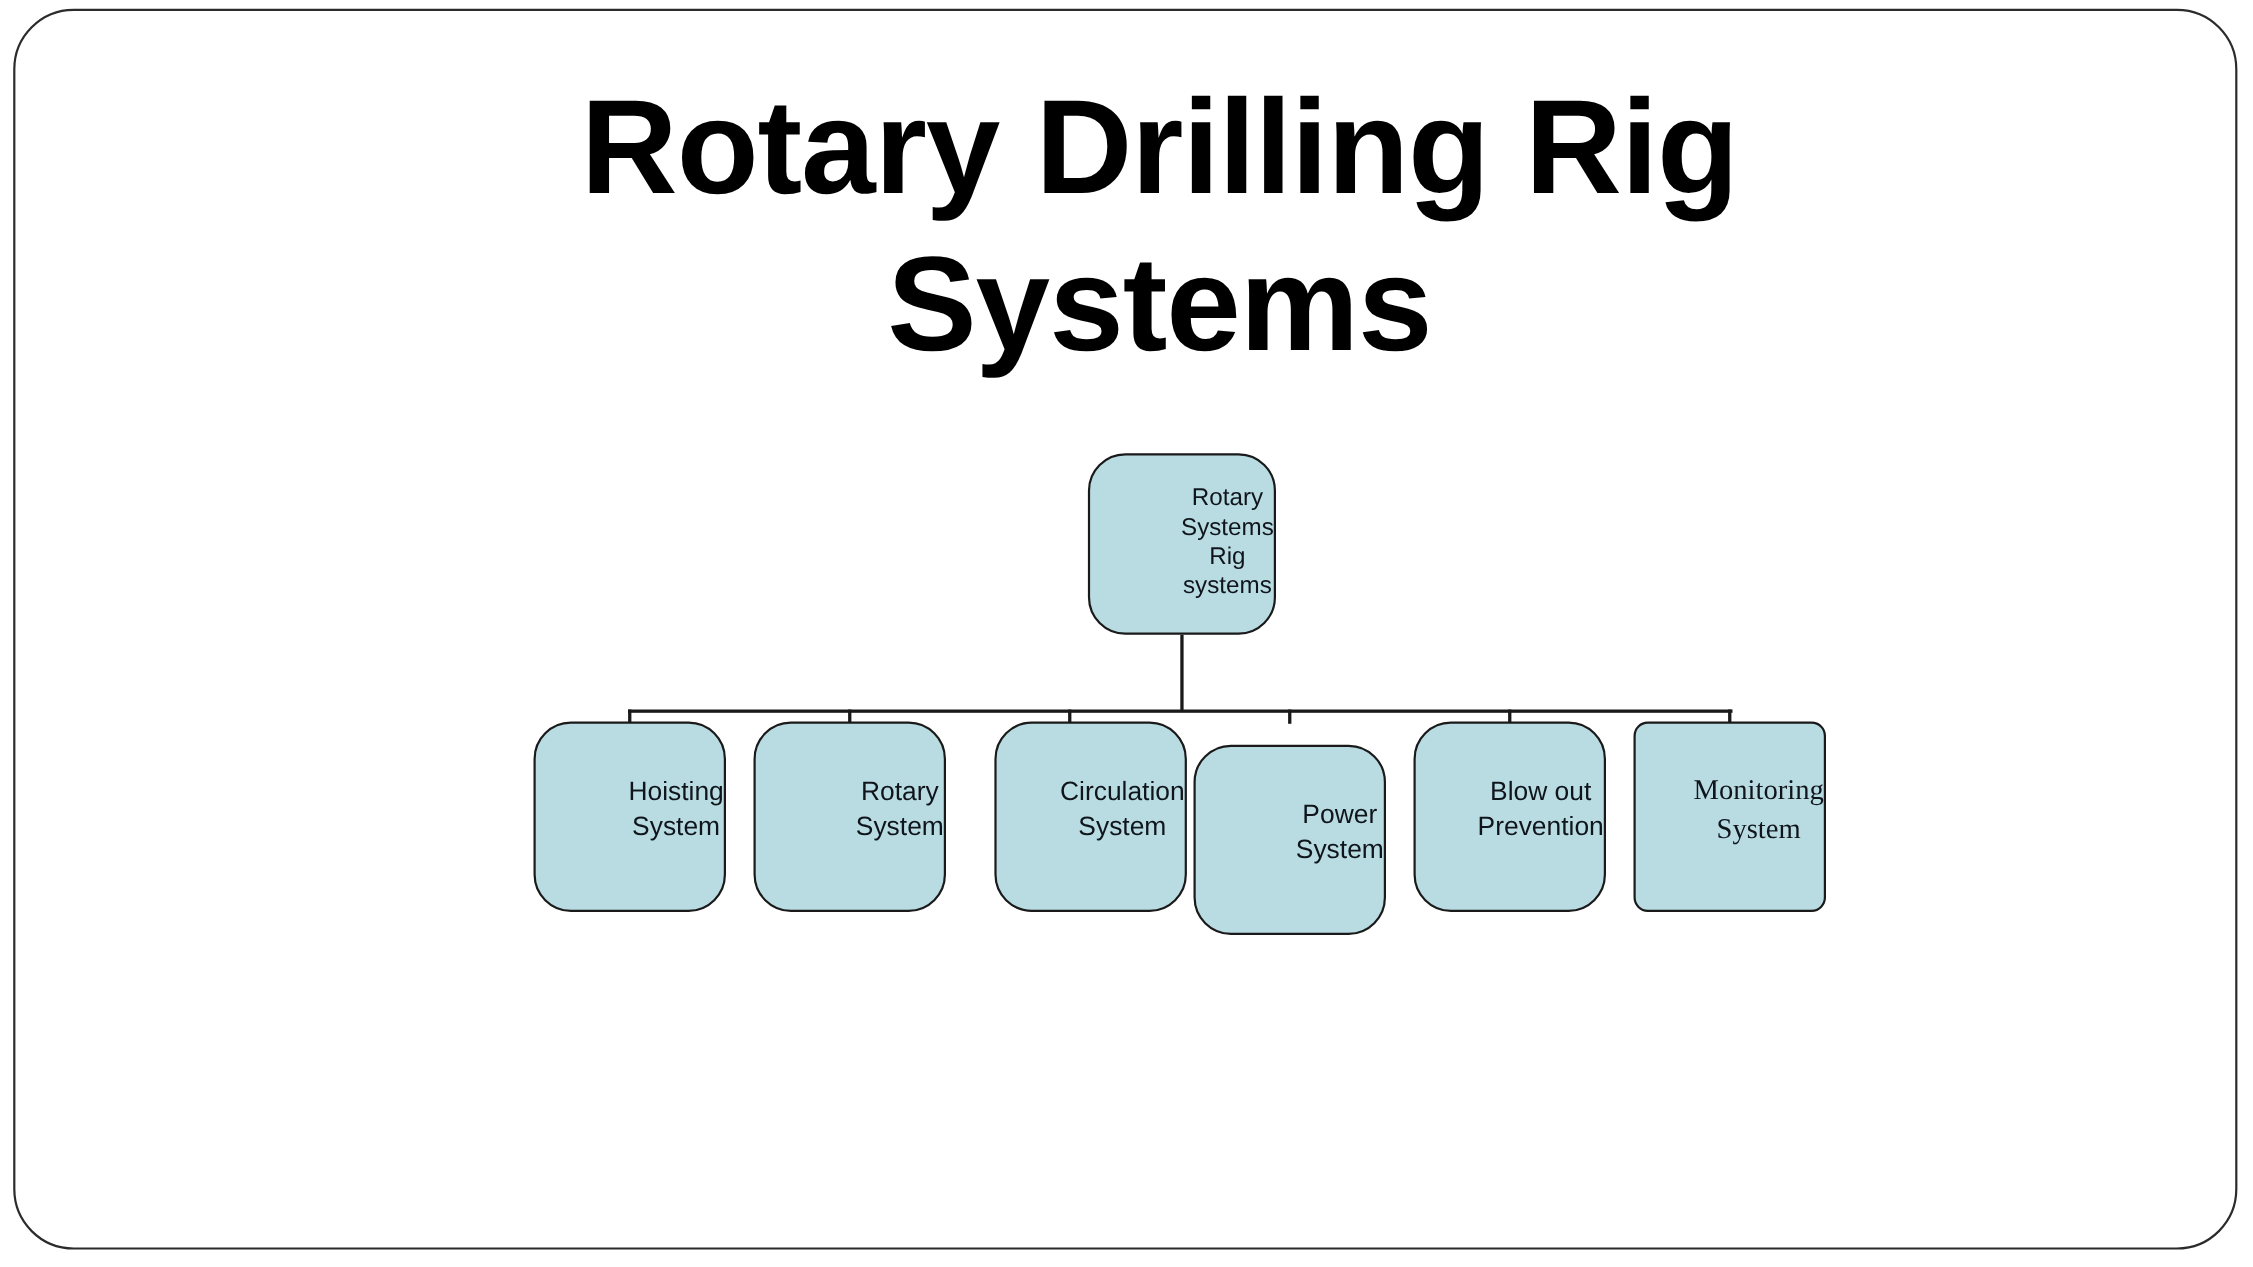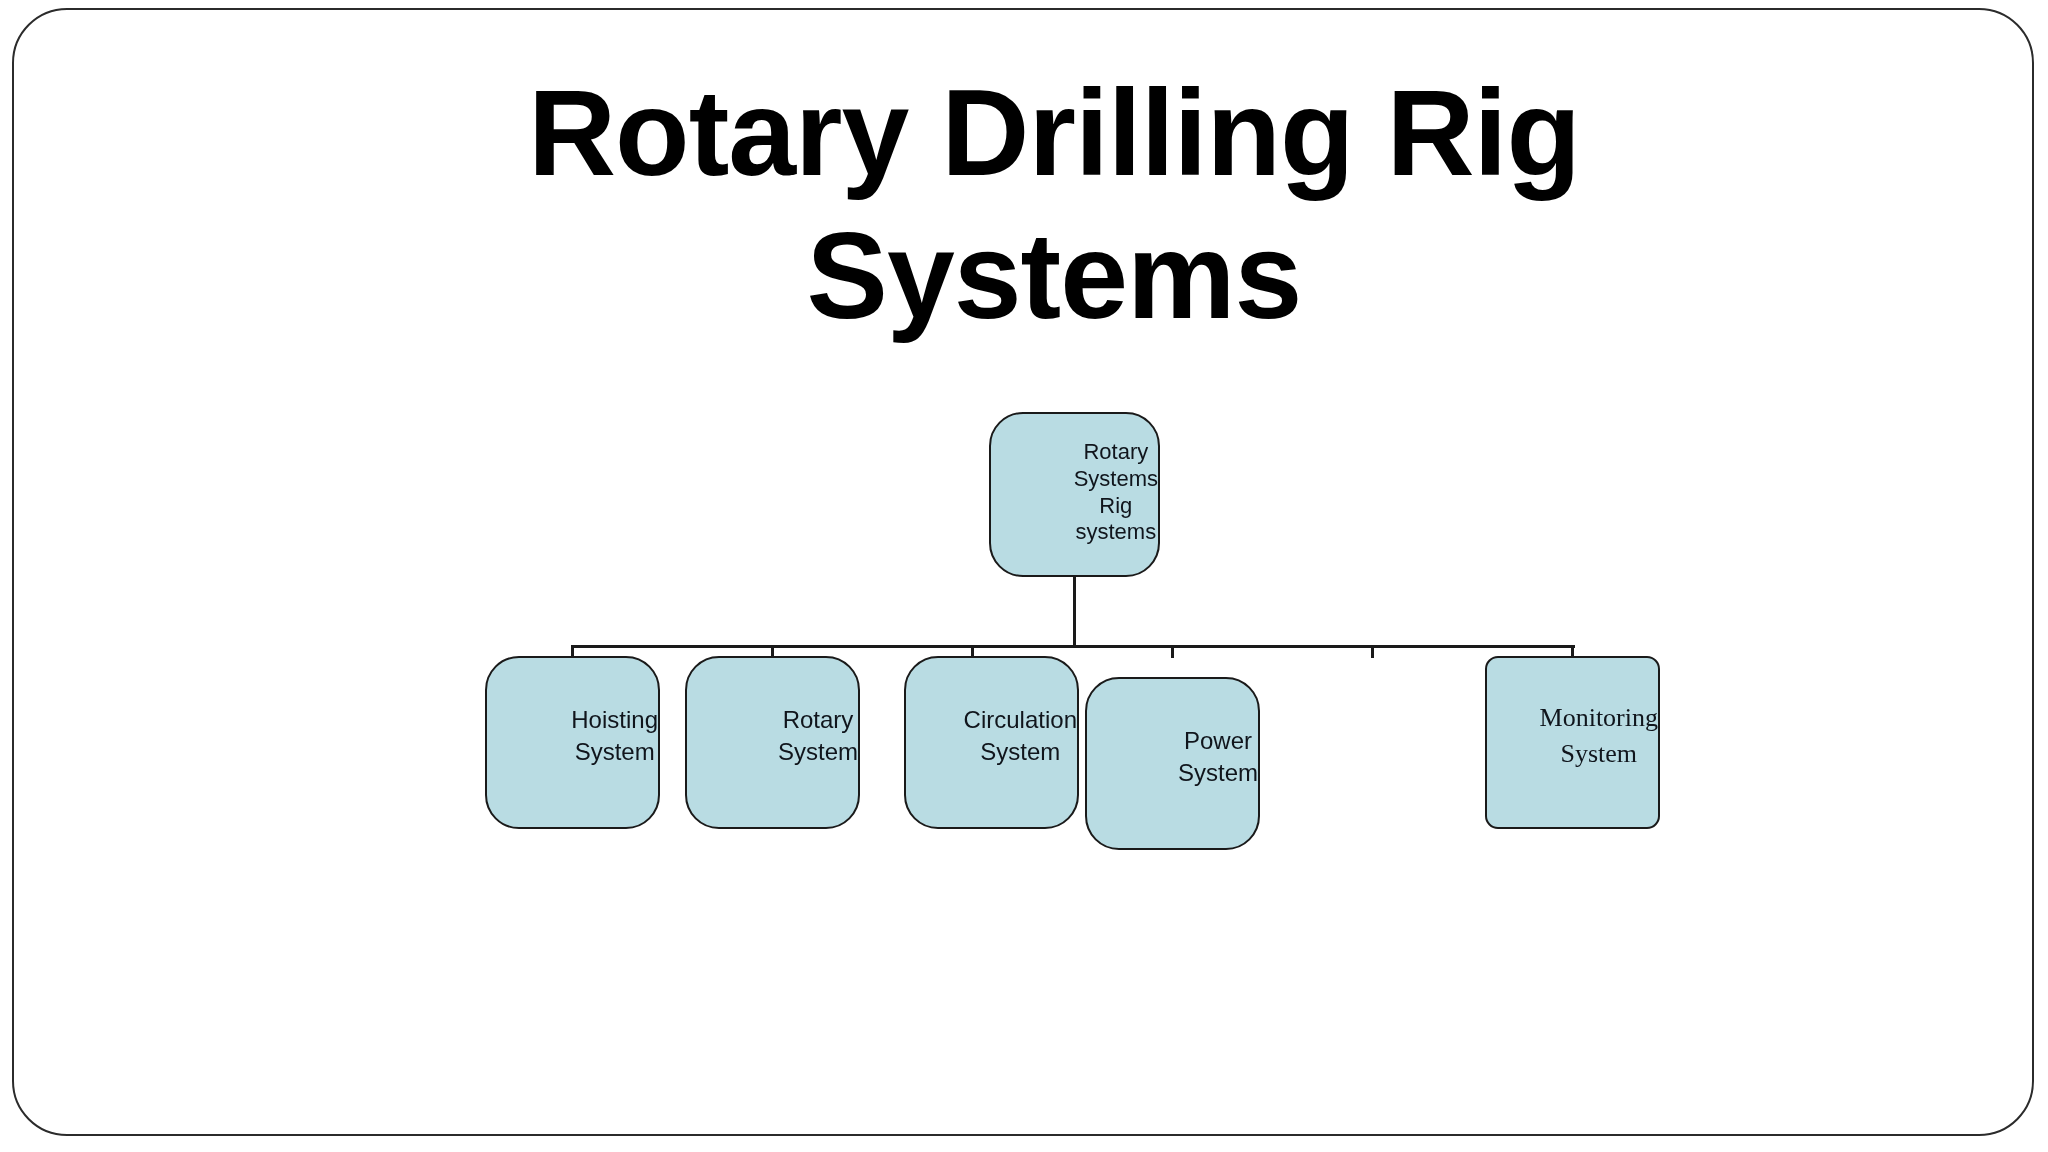--- a/index.html
+++ b/index.html
@@ -146,6 +146,12 @@
     </div>
   </div>
 
+  <div class="node child child-4">
+    <div class="node-label">
+      <span class="line">Blow out</span>
+      <span class="line">Prevention</span>
+    </div>
+  </div>
 
   <div class="node child child-5">
     <div class="node-label">

